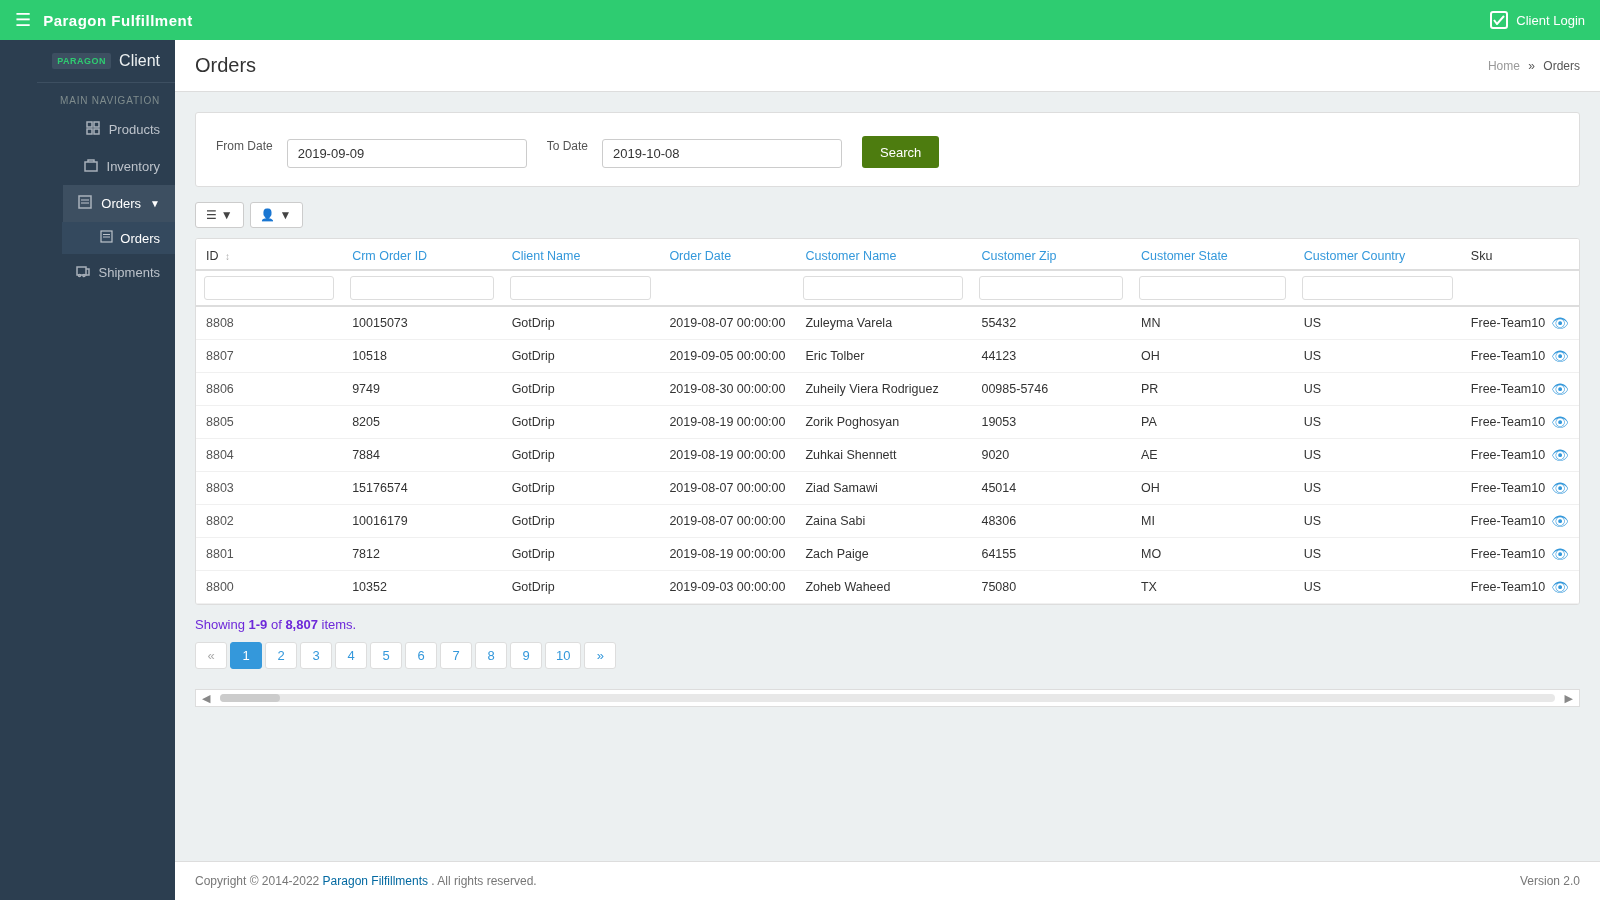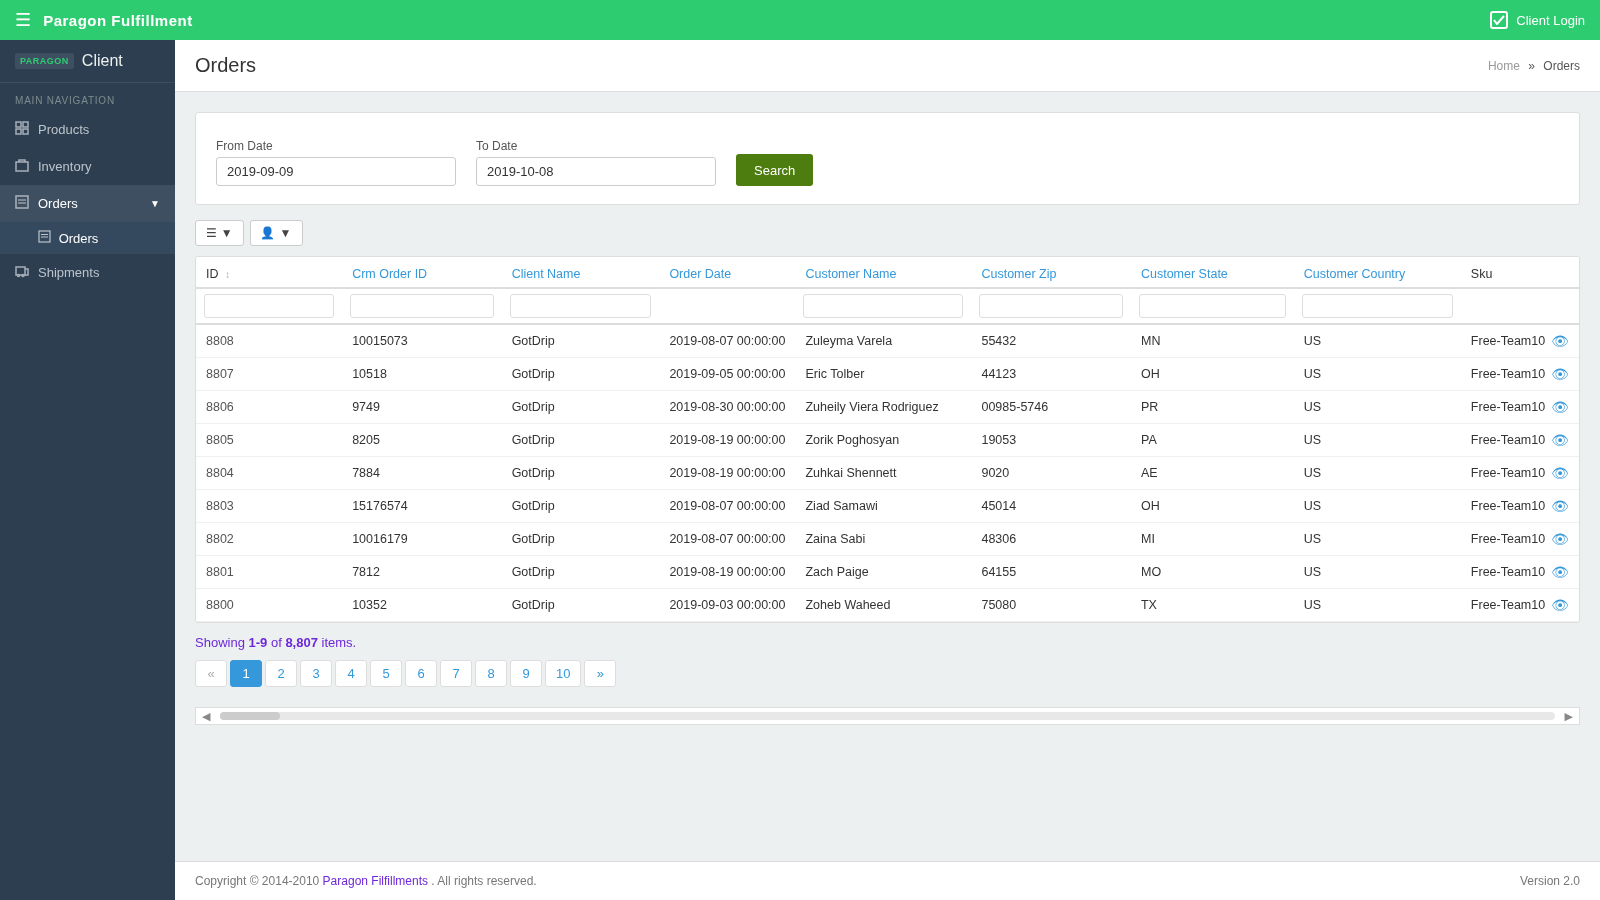--- a/index.html
+++ b/index.html
@@ -31,6 +31,7 @@
       flex-shrink: 0;
       display: flex;
       flex-direction: column;
+      align-items: flex-end;
     }
     .sidebar-brand {
       padding: 12px 15px;

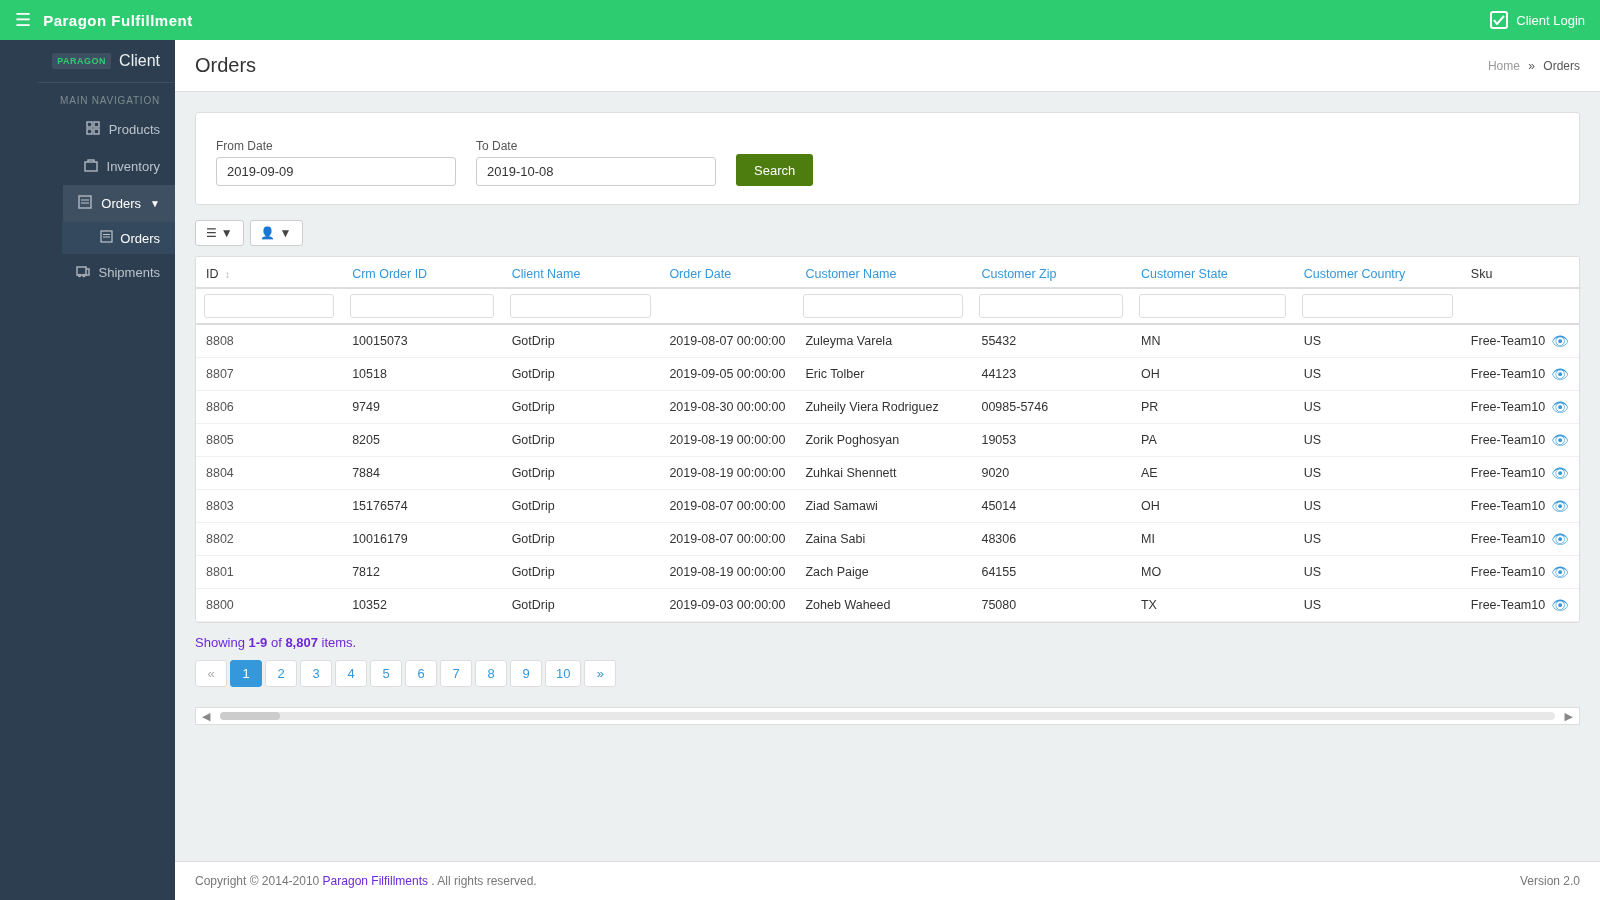--- a/index.html
+++ b/index.html
@@ -113,7 +113,7 @@
       margin-bottom: 15px;
     }
     .filter-row { display: flex; align-items: flex-end; gap: 20px; flex-wrap: wrap; }
-    .filter-group { display: flex; flex-direction: column; gap: 4px; margin-top: 8px; }
+    .filter-group { display: flex; flex-direction: row; gap: 14px; margin-top: 8px; }
     .filter-label { font-size: 12px; color: #555; font-weight: 500; }
     .filter-input {
       border: 1px solid #ccc;

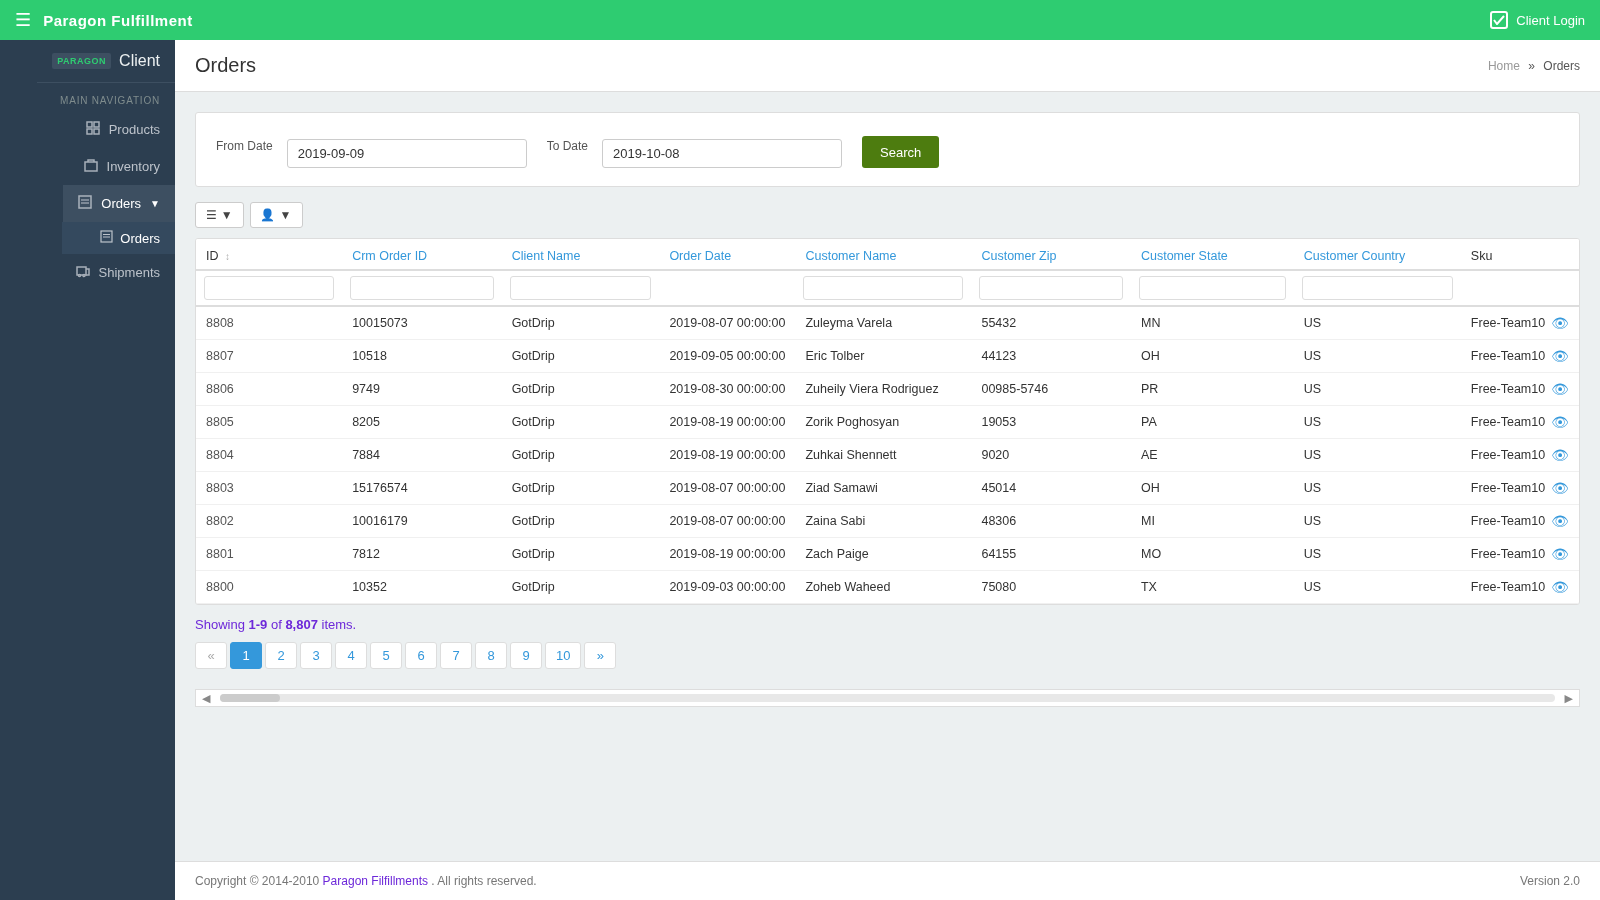--- a/index.html
+++ b/index.html
@@ -516,7 +516,7 @@
 
     <div class="footer">
       <div>
-        <span>Copyright © 2014-2010</span>
+        <span>Copyright © 2014-2022</span>
         <a href="#">Paragon Filfillments</a>
         <span>. All rights reserved.</span>
       </div>

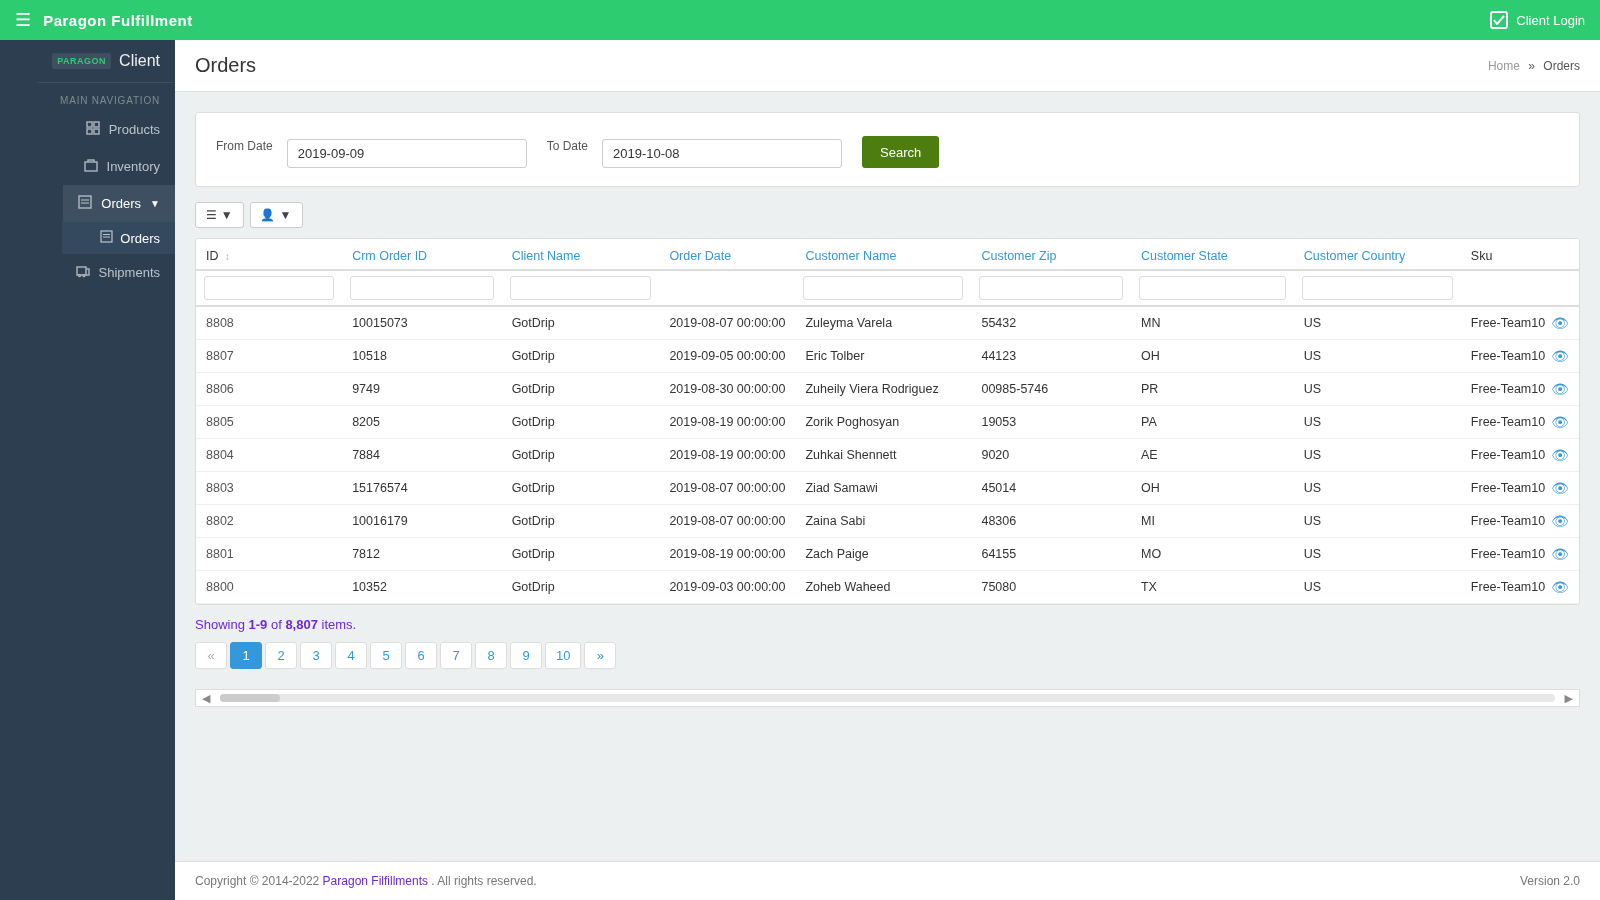--- a/index.html
+++ b/index.html
@@ -223,7 +223,7 @@
       justify-content: space-between;
       flex-shrink: 0;
     }
-    .footer a { color: #6d28d9; text-decoration: none; }
+    .footer a { color: #0369a1; text-decoration: none; }
   </style>
 </head>
 <body>

